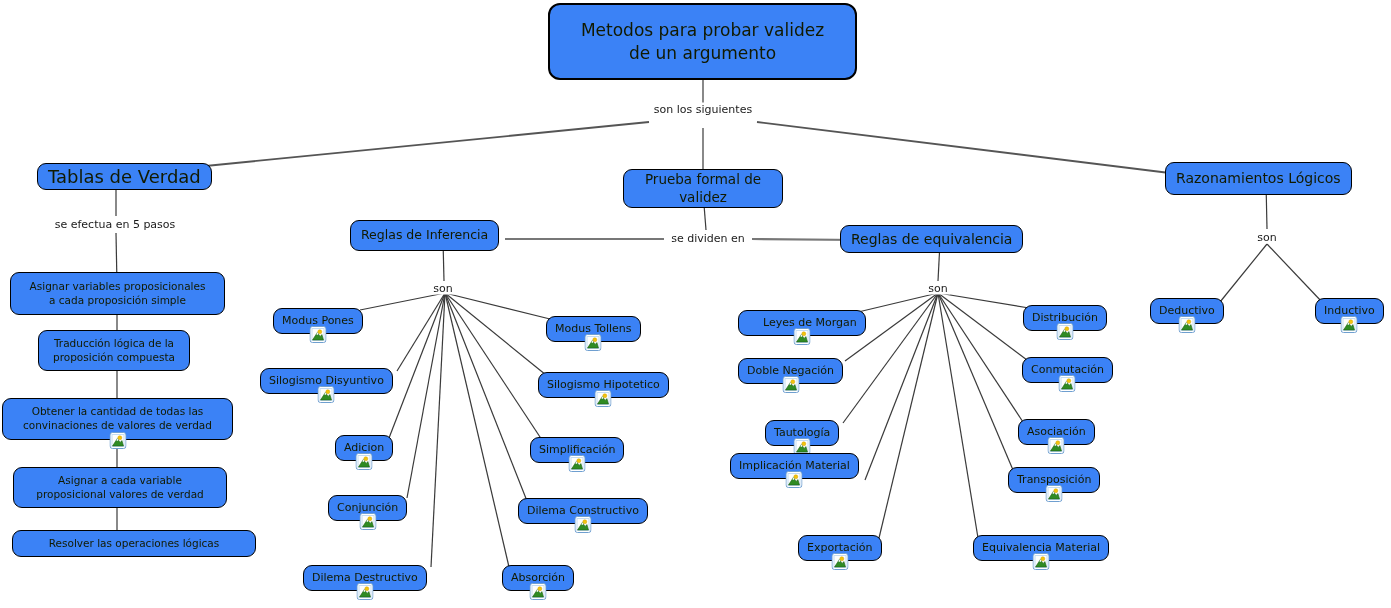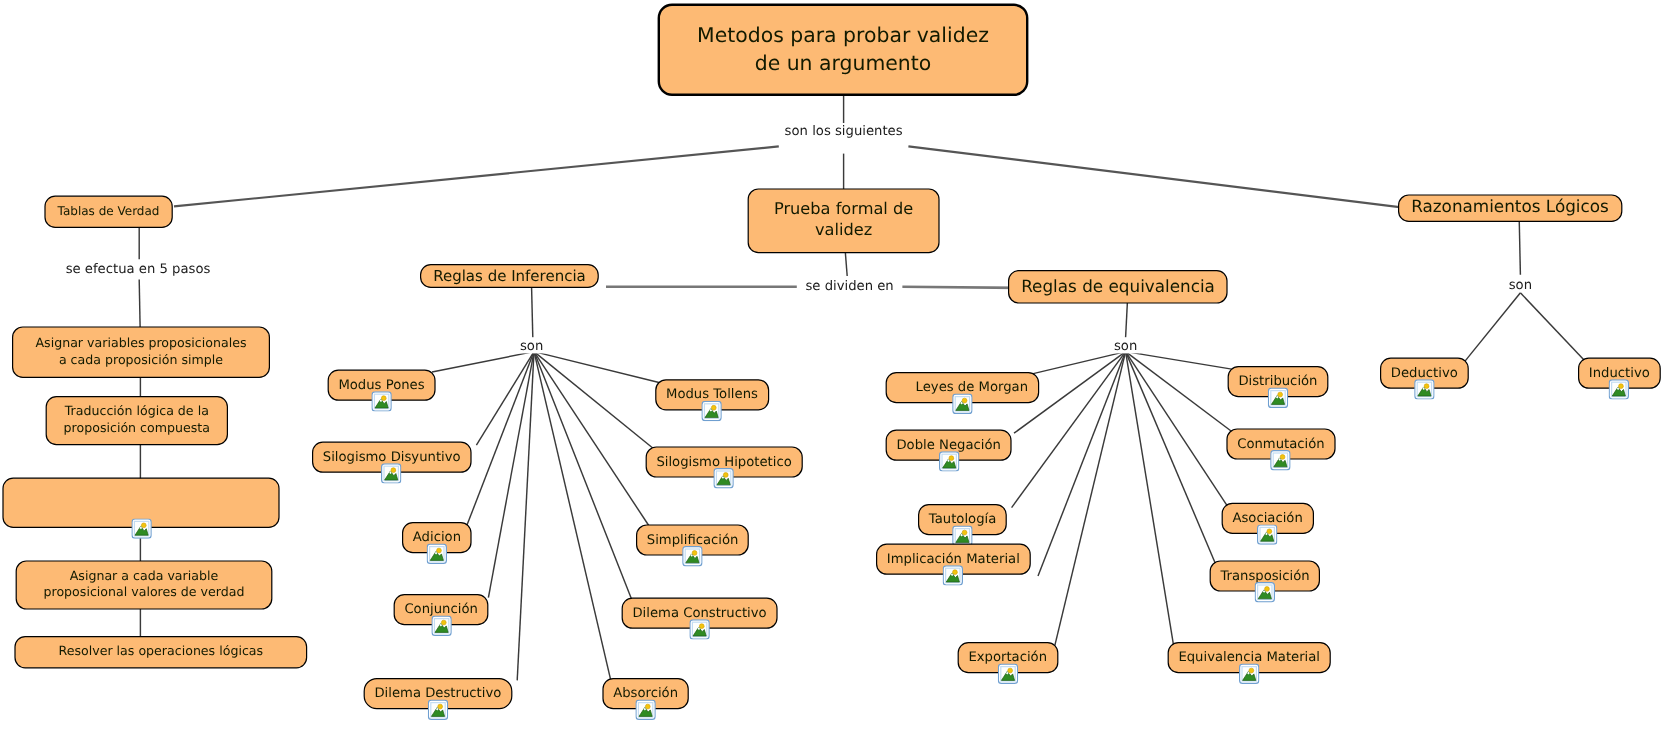--- a/index.html
+++ b/index.html
@@ -10,7 +10,7 @@
   #lines{position:absolute;left:0;top:0;z-index:0;}
   .node{
     position:absolute;z-index:1;box-sizing:border-box;
-    background:#fdba74;border:1.6px solid #000;border-radius:9px;
+    background:#3b82f6;border:1.6px solid #000;border-radius:9px;
     display:flex;align-items:center;justify-content:center;
     text-align:center;color:#121a00;
   }

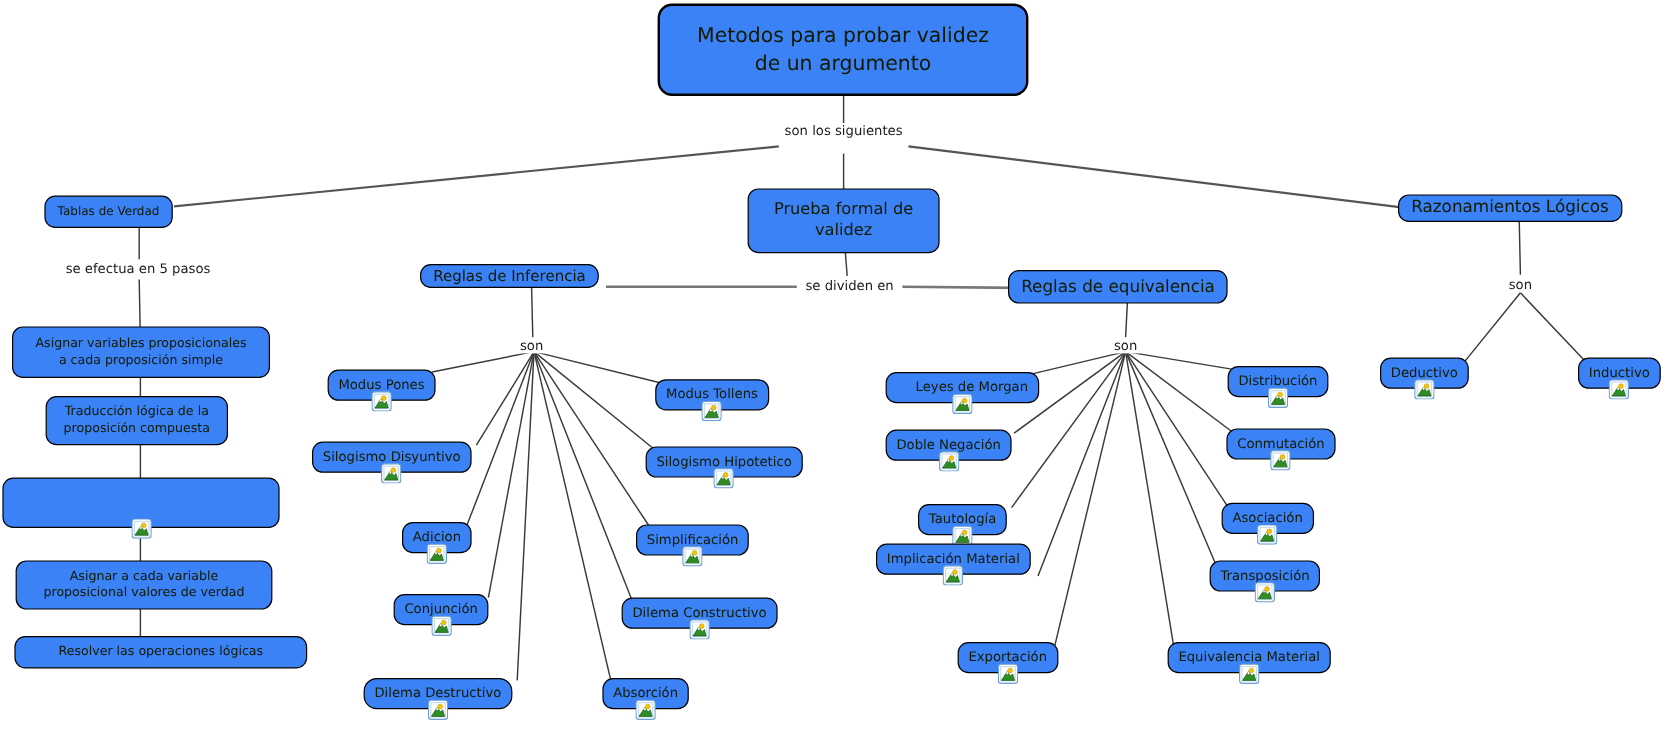--- a/index.html
+++ b/index.html
@@ -16,7 +16,7 @@
   }
   .node .lbl{white-space:pre;line-height:1.32;}
   .root{width:309px;height:77px;font-size:17px;border-radius:12px;border-width:2px;}
-  .branch{font-size:10px;padding:3px 10px;height:27px;}
+  .branch{font-size:18px;padding:3px 10px;height:27px;}
   .branch2{font-size:14px;padding:0 10px;height:23px;}
   .hdr-inf{font-size:12.5px;padding:4px 10px;height:20px;}
   .hdr-eq{font-size:14px;padding:3px 10px;height:28px;}

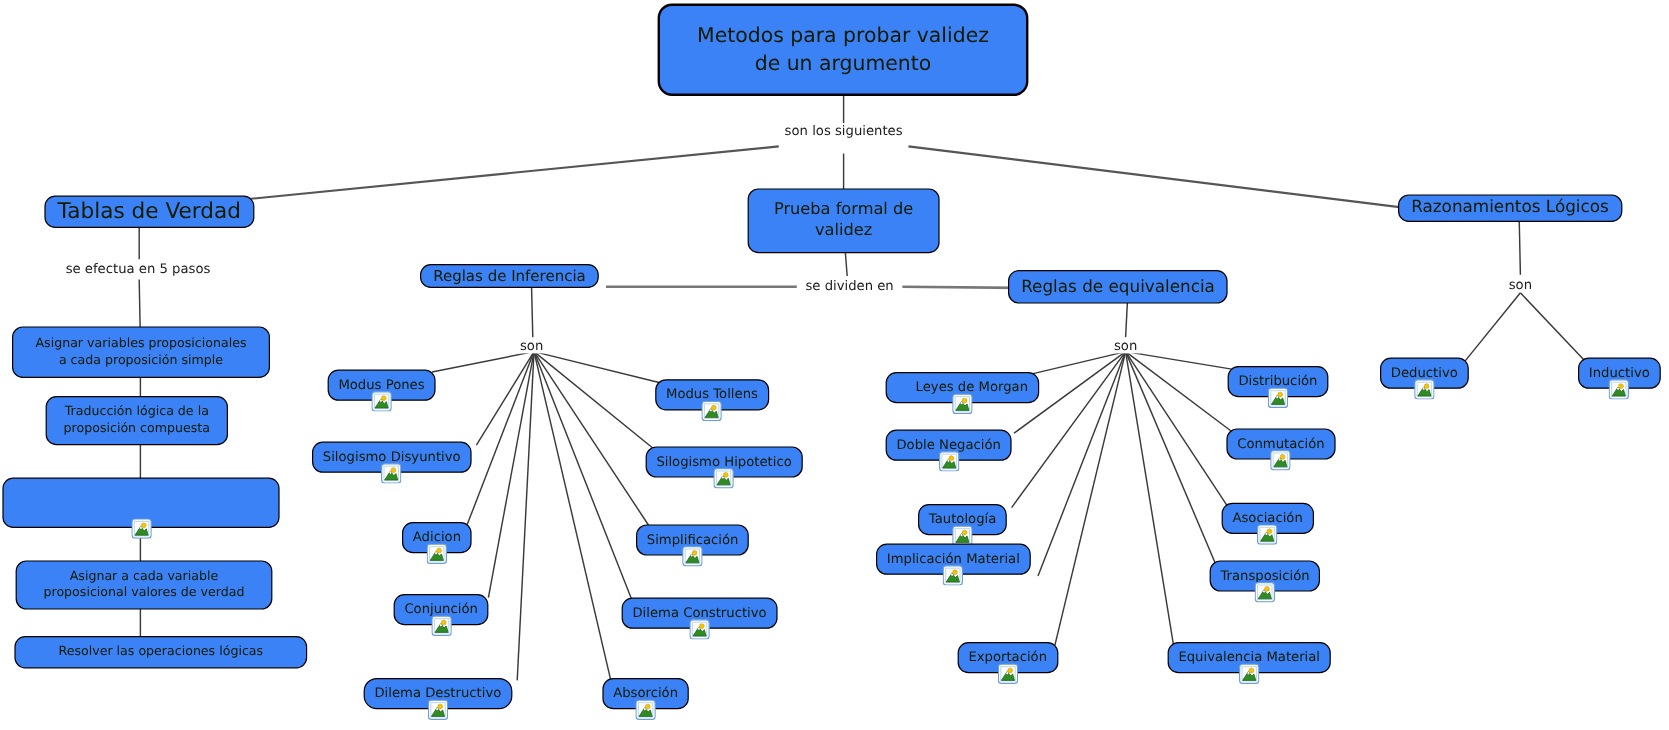--- a/index.html
+++ b/index.html
@@ -20,7 +20,7 @@
   .branch2{font-size:14px;padding:0 10px;height:23px;}
   .hdr-inf{font-size:12.5px;padding:4px 10px;height:20px;}
   .hdr-eq{font-size:14px;padding:3px 10px;height:28px;}
-  .prueba{width:160px;height:54px;font-size:13.5px;}
+  .prueba{width:160px;height:39px;font-size:13.5px;margin-top:12px;}
   .step{font-size:10.5px;padding:3px 7px;}
   .leaf{font-size:11px;padding:4px 8px;height:26px;}
   .linklabel{

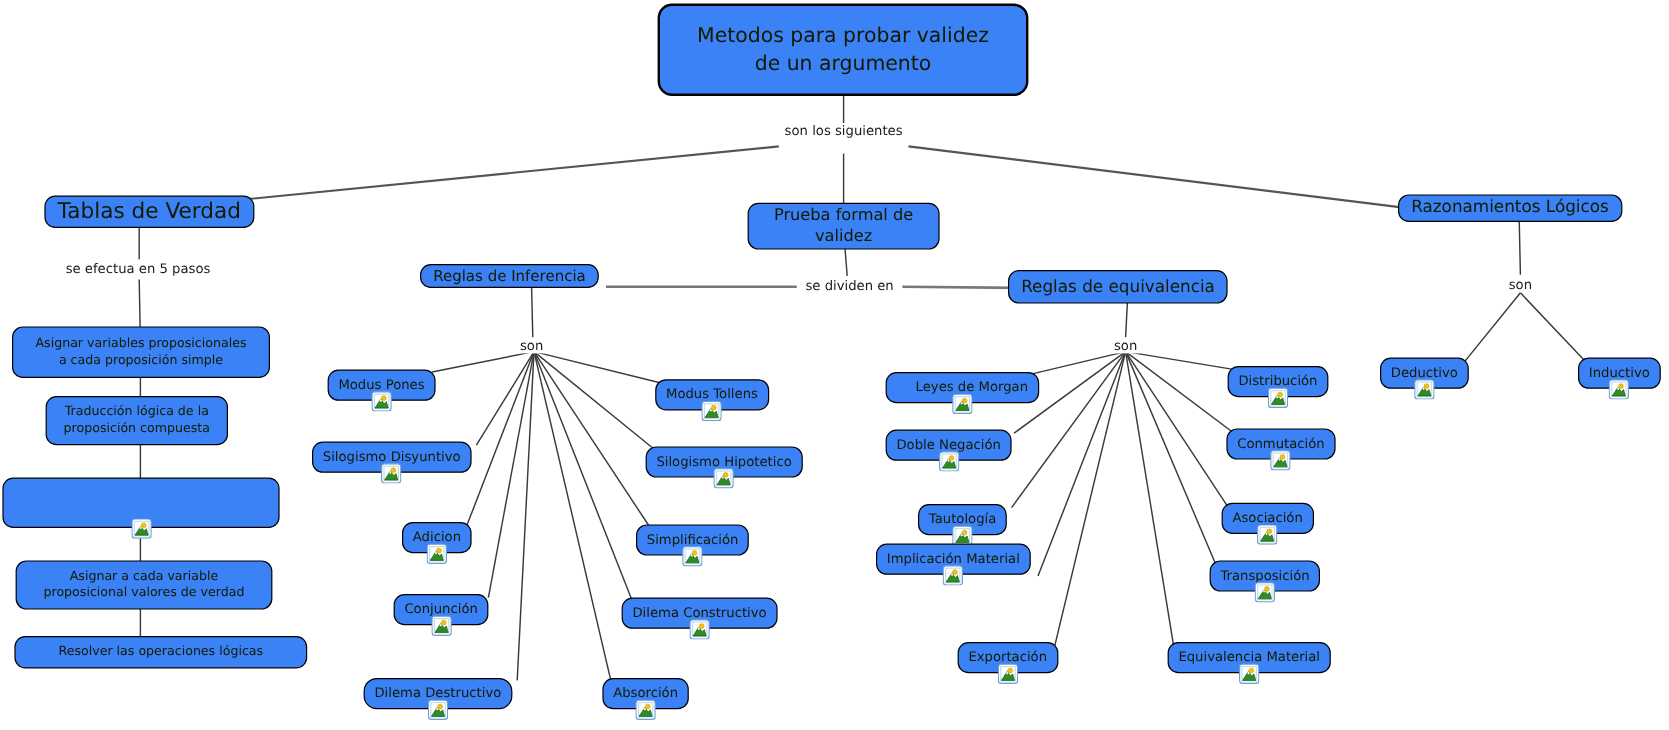--- a/index.html
+++ b/index.html
@@ -17,7 +17,7 @@
   .node .lbl{white-space:pre;line-height:1.32;}
   .root{width:309px;height:77px;font-size:17px;border-radius:12px;border-width:2px;}
   .branch{font-size:18px;padding:3px 10px;height:27px;}
-  .branch2{font-size:14px;padding:0 10px;height:23px;}
+  .branch2{font-size:14px;padding:0 10px;height:33px;}
   .hdr-inf{font-size:12.5px;padding:4px 10px;height:20px;}
   .hdr-eq{font-size:14px;padding:3px 10px;height:28px;}
   .prueba{width:160px;height:39px;font-size:13.5px;margin-top:12px;}

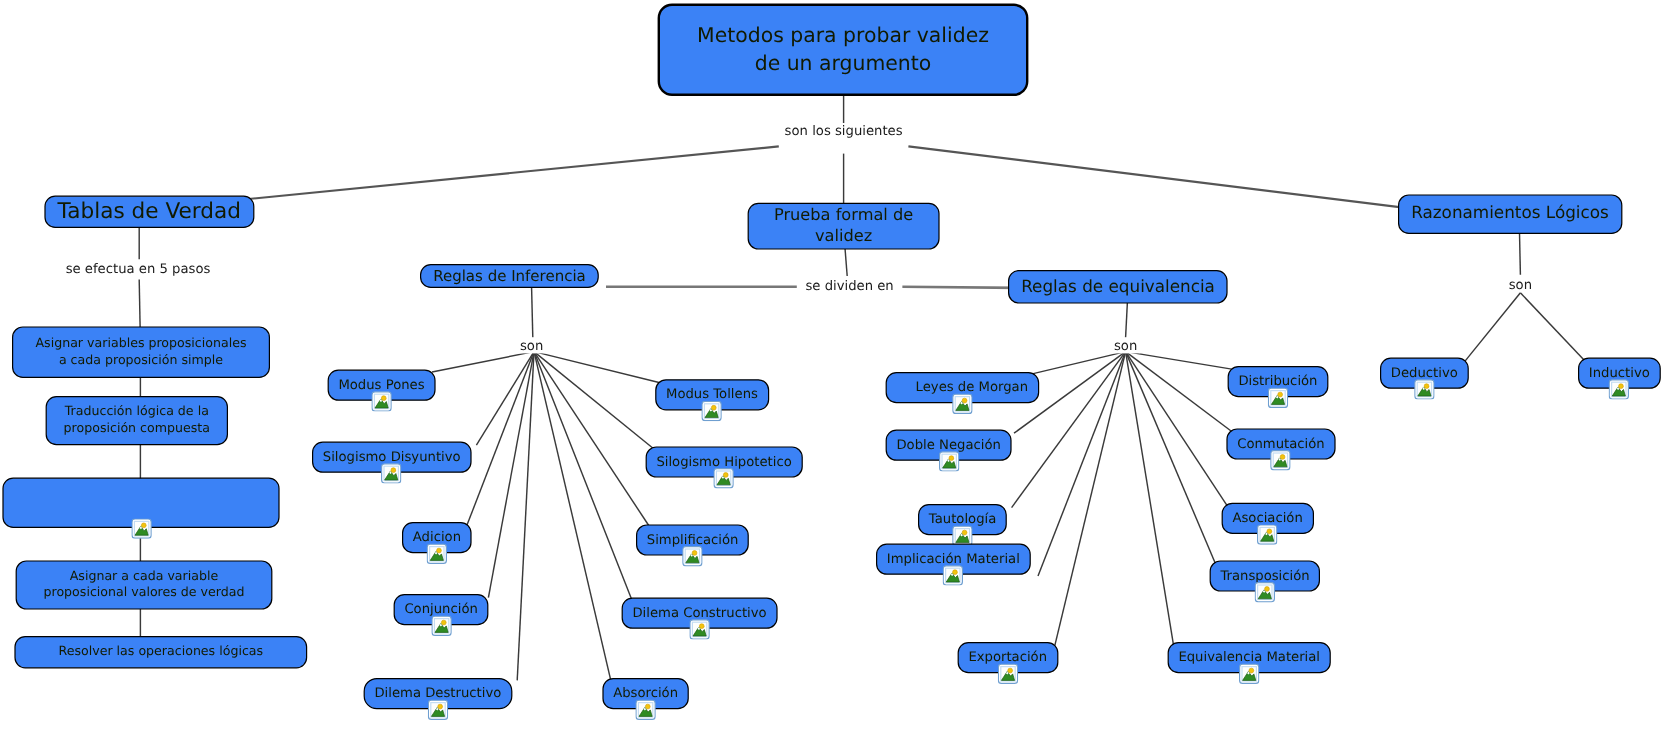--- a/index.html
+++ b/index.html
@@ -18,7 +18,7 @@
   .root{width:309px;height:77px;font-size:17px;border-radius:12px;border-width:2px;}
   .branch{font-size:18px;padding:3px 10px;height:27px;}
   .branch2{font-size:14px;padding:0 10px;height:33px;}
-  .hdr-inf{font-size:12.5px;padding:4px 10px;height:20px;}
+  .hdr-inf{font-size:12.5px;padding:4px 10px;height:31px;}
   .hdr-eq{font-size:14px;padding:3px 10px;height:28px;}
   .prueba{width:160px;height:39px;font-size:13.5px;margin-top:12px;}
   .step{font-size:10.5px;padding:3px 7px;}

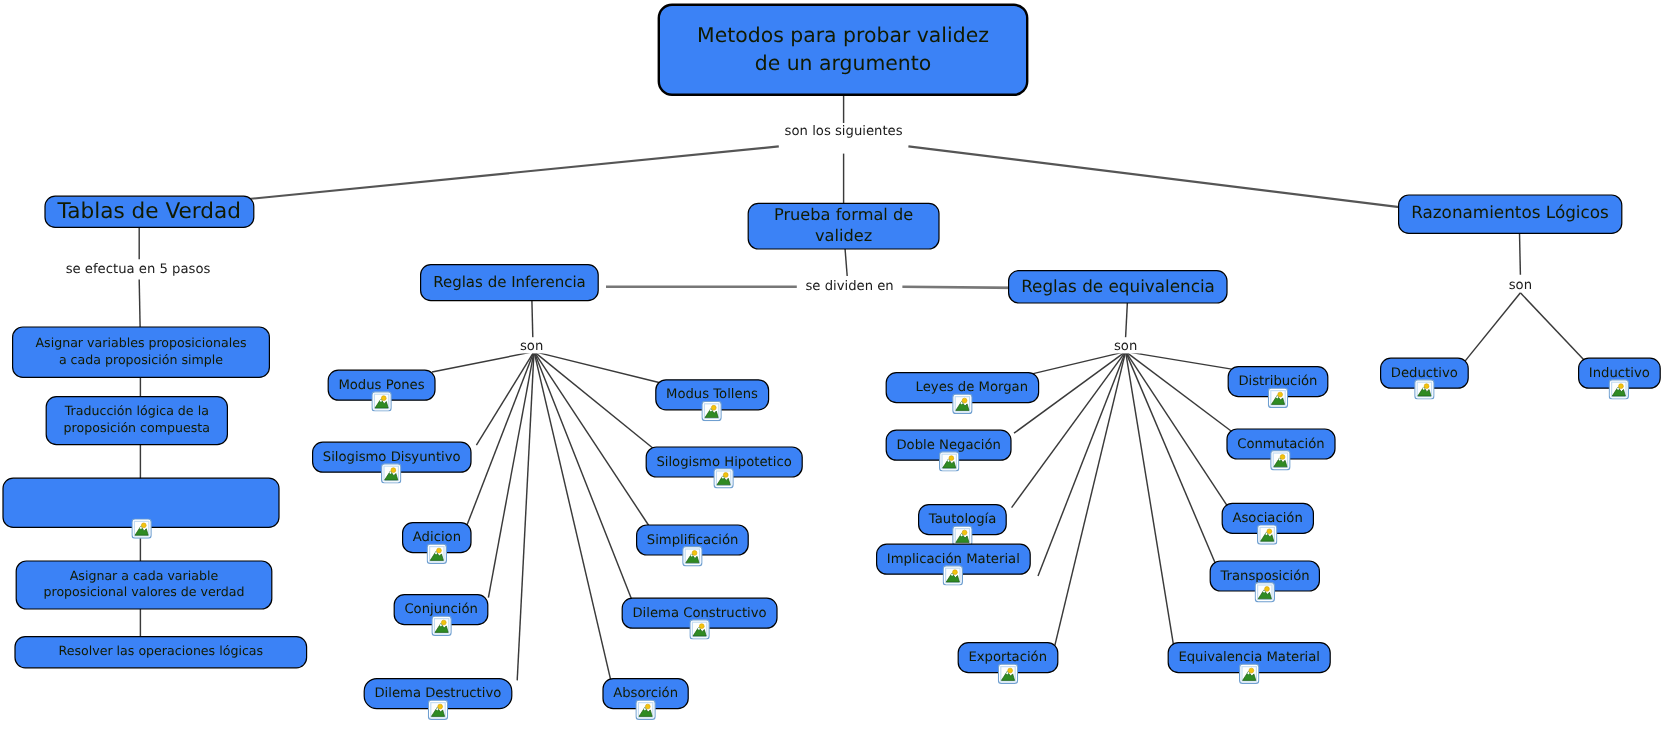--- a/index.html
+++ b/index.html
@@ -103,6 +103,8 @@
 proposición compuesta</span>
 </div>
 <div class="node step" style="left:2px;top:398px;width:231px;height:42px;">
+  <span class="lbl">Obtener la cantidad de todas las
+convinaciones de valores de verdad</span>
   <span class="res-icon">
       <svg viewBox="0 0 17 17" xmlns="http://www.w3.org/2000/svg">
         <rect x="0.5" y="0.5" width="16" height="16" rx="2.5" fill="#ffffff" stroke="#6f9fd0"></rect>

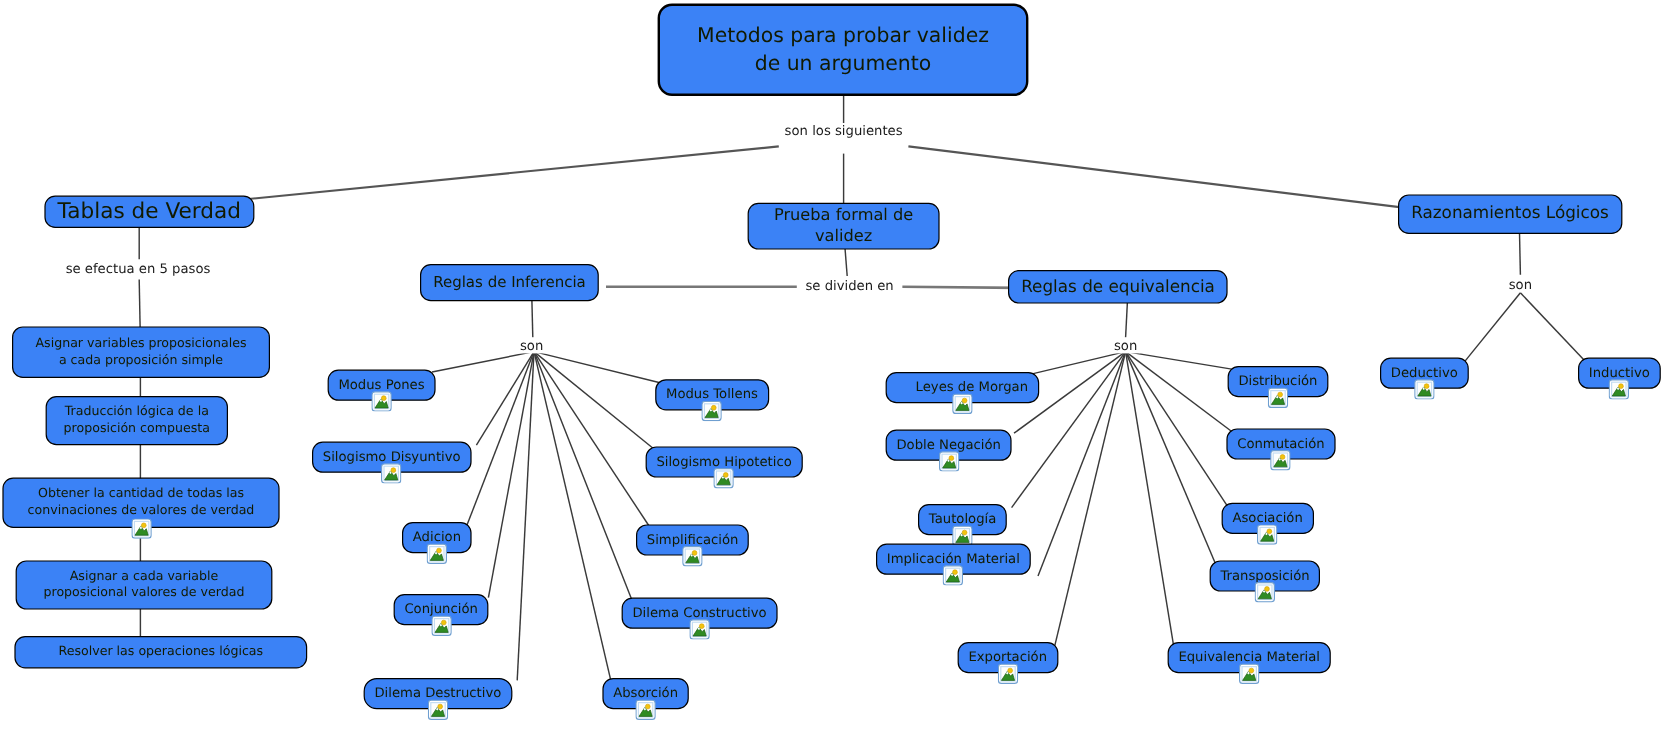--- a/index.html
+++ b/index.html
@@ -182,7 +182,7 @@
       </svg>
     </span>
 </div>
-<div class="node leaf" style="left:303px;top:565px;border-radius:11px;">
+<div class="node leaf" style="left:303px;top:565px;">
   <span class="lbl">Dilema Destructivo</span>
   <span class="res-icon">
       <svg viewBox="0 0 17 17" xmlns="http://www.w3.org/2000/svg">

